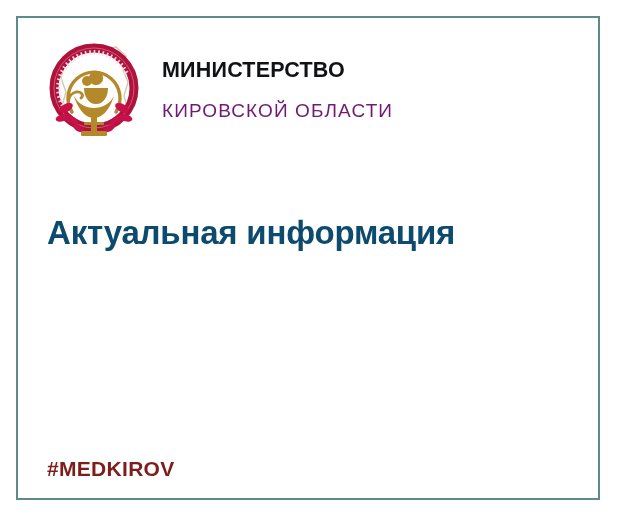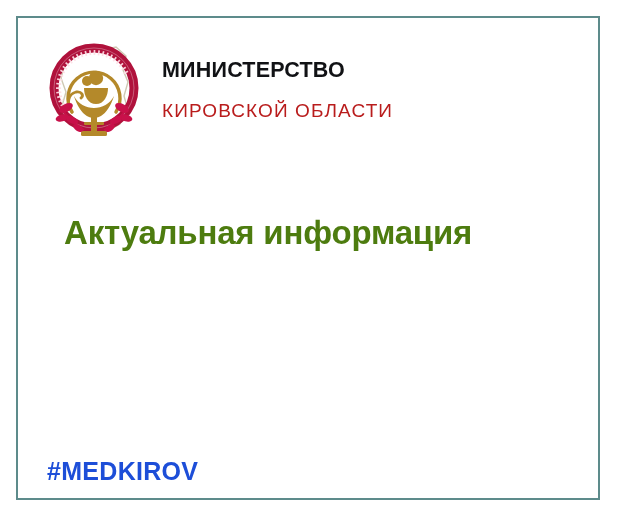--- a/index.html
+++ b/index.html
@@ -71,7 +71,7 @@
     font-weight: 400;
     letter-spacing: 1.1px;
     line-height: 1.3;
-    color: #b91c1c;
+    color: #701a75;
     white-space: nowrap;
     margin-top: 16px;
   }

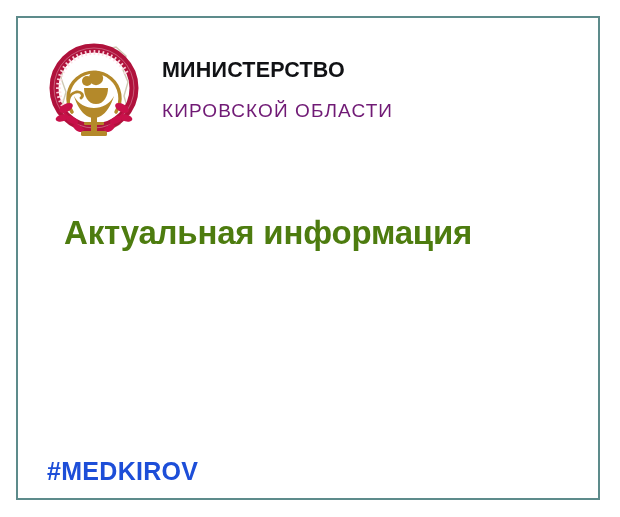--- a/index.html
+++ b/index.html
@@ -79,14 +79,14 @@
   
   #headline {
     position: absolute;
-    left: 64px;
+    left: 47px;
     top: 213px;
     width: 520px;
     font-size: 33px;
     font-weight: 700;
     line-height: 1.24;
     letter-spacing: -0.2px;
-    color: #4d7c0f;
+    color: #0c4a6e;
   }
   #headline .hl-line {
     display: block;

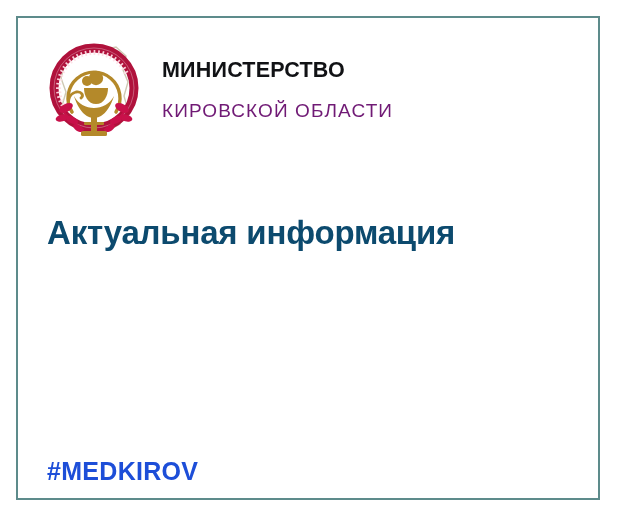--- a/index.html
+++ b/index.html
@@ -98,10 +98,10 @@
     position: absolute;
     left: 47px;
     top: 457px;
-    font-size: 25px;
+    font-size: 21px;
     font-weight: 700;
     letter-spacing: 0.3px;
-    color: #1d4ed8;
+    color: #7f1d1d;
     white-space: nowrap;
   }
 </style>

